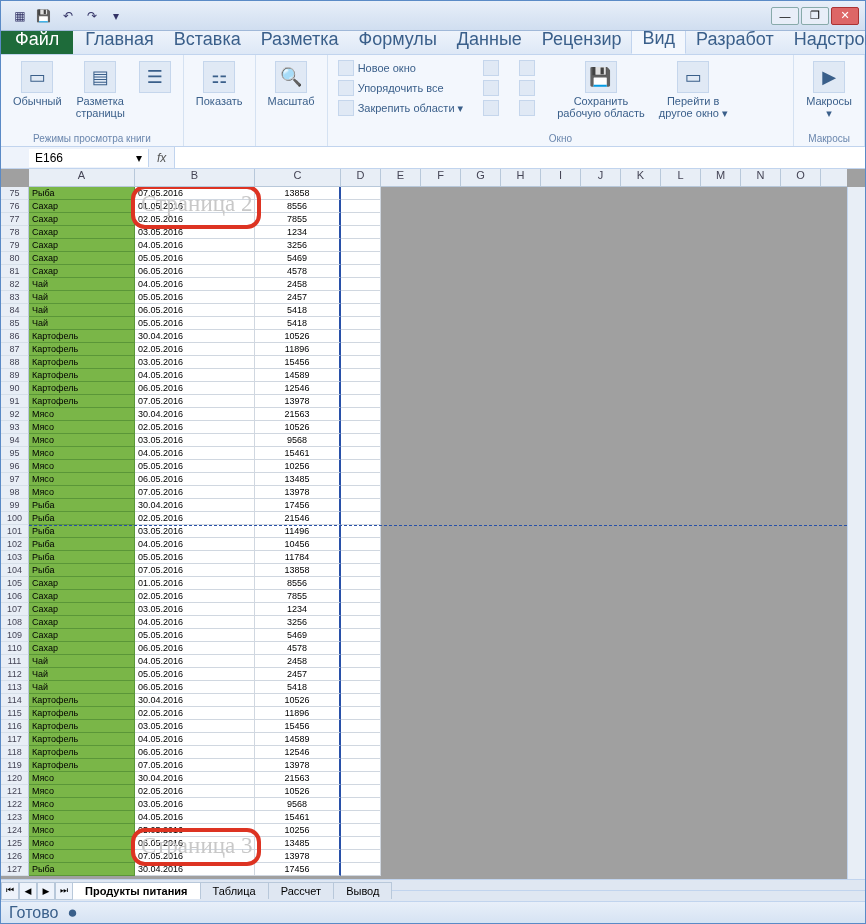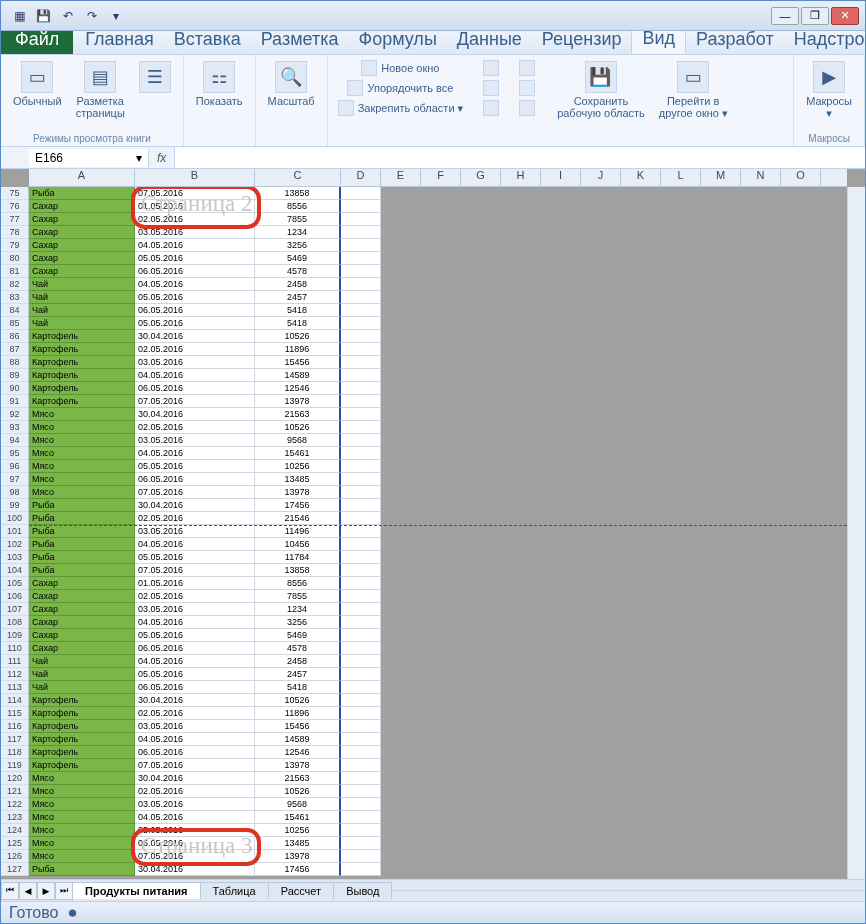--- a/index.html
+++ b/index.html
@@ -23,7 +23,7 @@
 .ribbon .group .glabel { text-align:center; font-size:10px; color:#6a86ad; padding-top:2px; }
 .ribbon .bigbtn { display:flex; flex-direction:column; align-items:center; gap:2px; padding:2px 4px; cursor:pointer; }
 .ribbon .bigbtn .ic { width:32px; height:32px; background:#e0e9f5; border:1px solid #c5d6ec; display:flex; align-items:center; justify-content:center; font-size:18px; }
-.ribbon .smallbtns { display:flex; flex-direction:column; gap:2px;align-items:center; }
+.ribbon .smallbtns { display:flex; flex-direction:column; gap:2px; }
 .ribbon .smallbtn { display:flex; align-items:center; gap:4px; padding:1px 2px; cursor:pointer; white-space:nowrap; }
 .ribbon .smallbtn .si { width:16px; height:16px; background:#e0e9f5; border:1px solid #c5d6ec; }
 .namebox-row { height:22px; border-bottom:1px solid #c1d4ee; display:flex; align-items:center; background:#eef3fb; font-size:12px; }

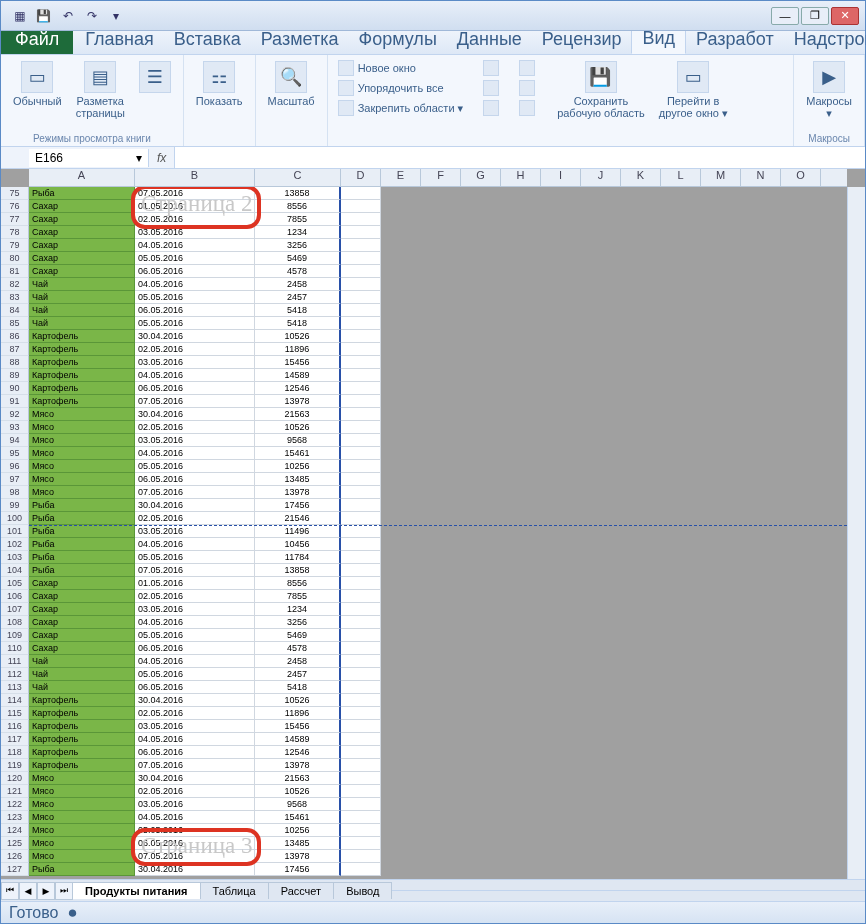--- a/index.html
+++ b/index.html
@@ -186,6 +186,7 @@
 другое окно ▾</span>
           </div>
       </div>
+      <div class="glabel">Окно</div>
     </div>
     <div class="group">
       <div class="items">

